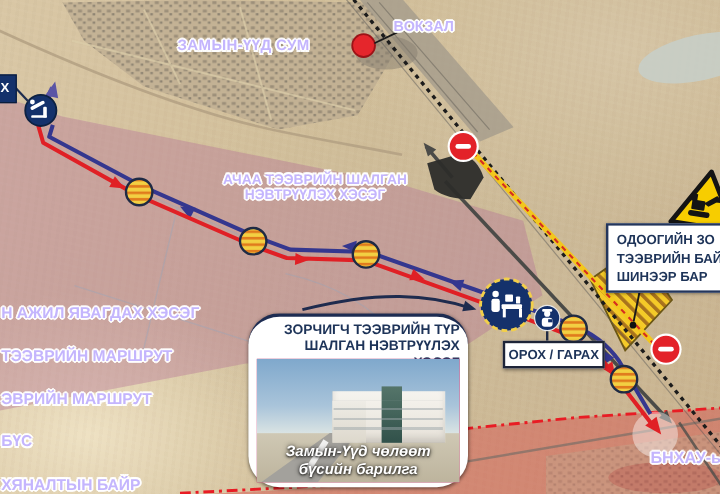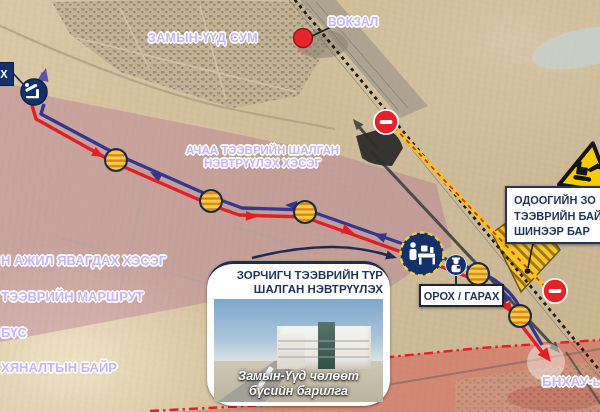--- a/index.html
+++ b/index.html
@@ -252,6 +252,7 @@
   <div class="legend map-label">
     <div>Н АЖИЛ ЯВАГДАХ ХЭСЭГ</div>
     <div>ТЭЭВРИЙН МАРШРУТ</div>
+    <div>ЭВРИЙН МАРШРУТ</div>
     <div>БҮС</div>
     <div>ХЯНАЛТЫН БАЙР</div>
     

